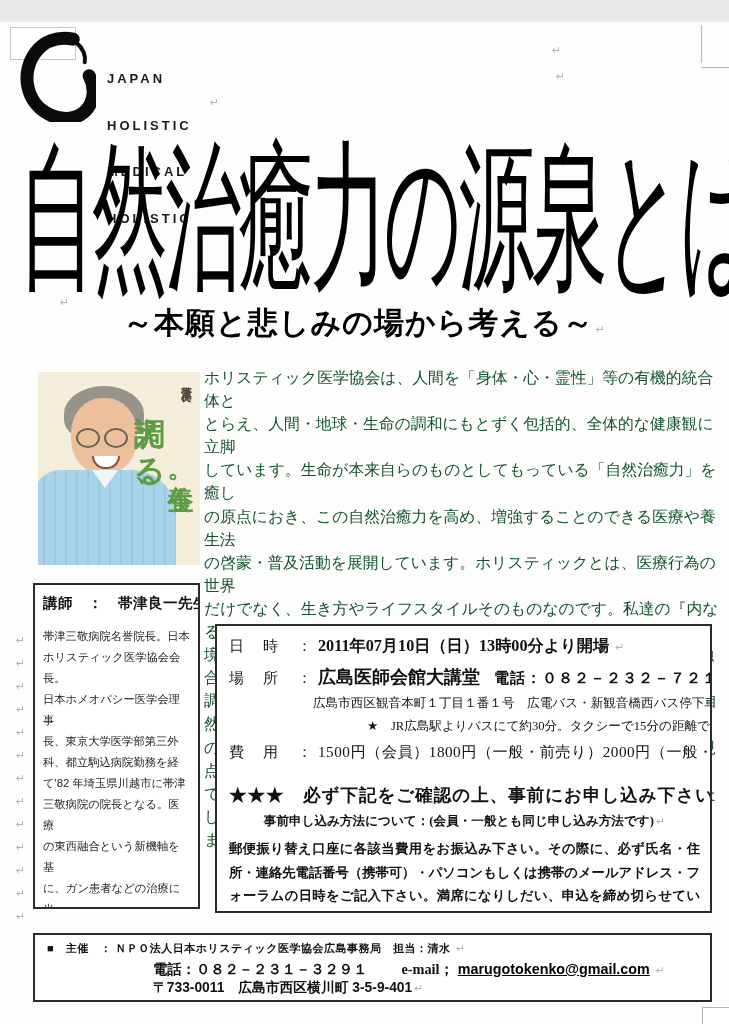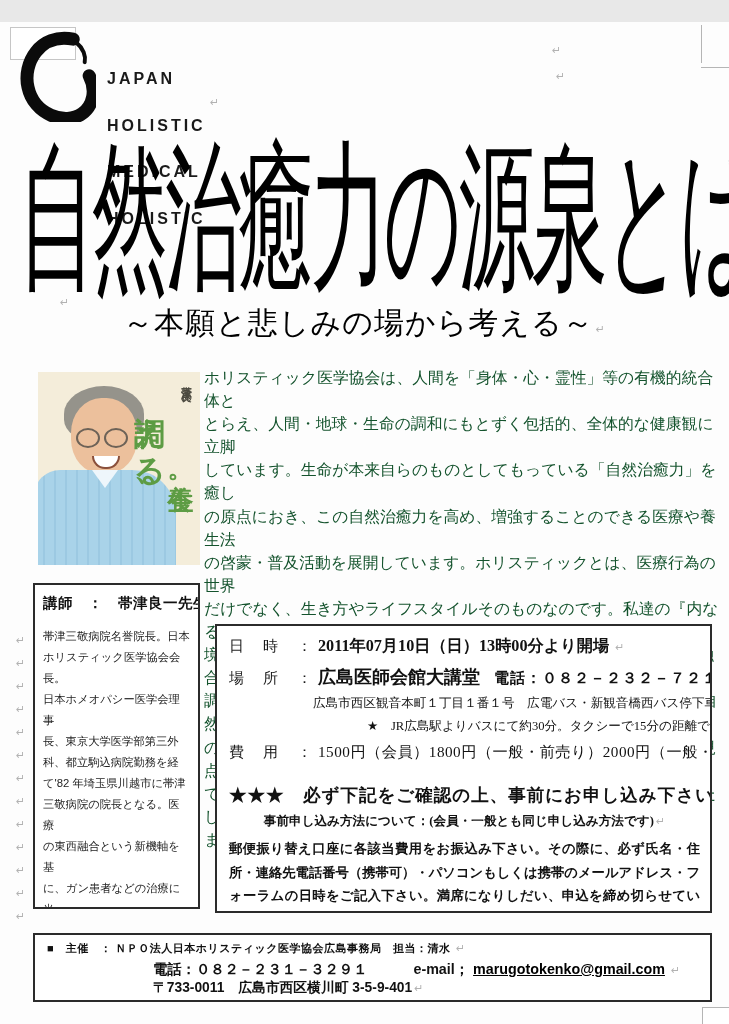--- a/index.html
+++ b/index.html
@@ -15,7 +15,7 @@
   
   .logo{position:absolute;left:20px;top:30px;width:76px;height:92px;}
   .society{position:absolute;left:107px;top:40px;font-family:"Liberation Sans","DejaVu Sans",sans-serif;
-           font-size:16px;line-height:15.5px;letter-spacing:3px;font-weight:600;color:#1a1a1a;white-space:pre;}
+           font-size:13px;line-height:15.5px;letter-spacing:3px;font-weight:600;color:#1a1a1a;white-space:pre;}
   .society div{height:15.5px;}
   .forum-title{position:absolute;left:205px;top:30px;font-size:56px;letter-spacing:5px;color:#000;white-space:nowrap;}
 

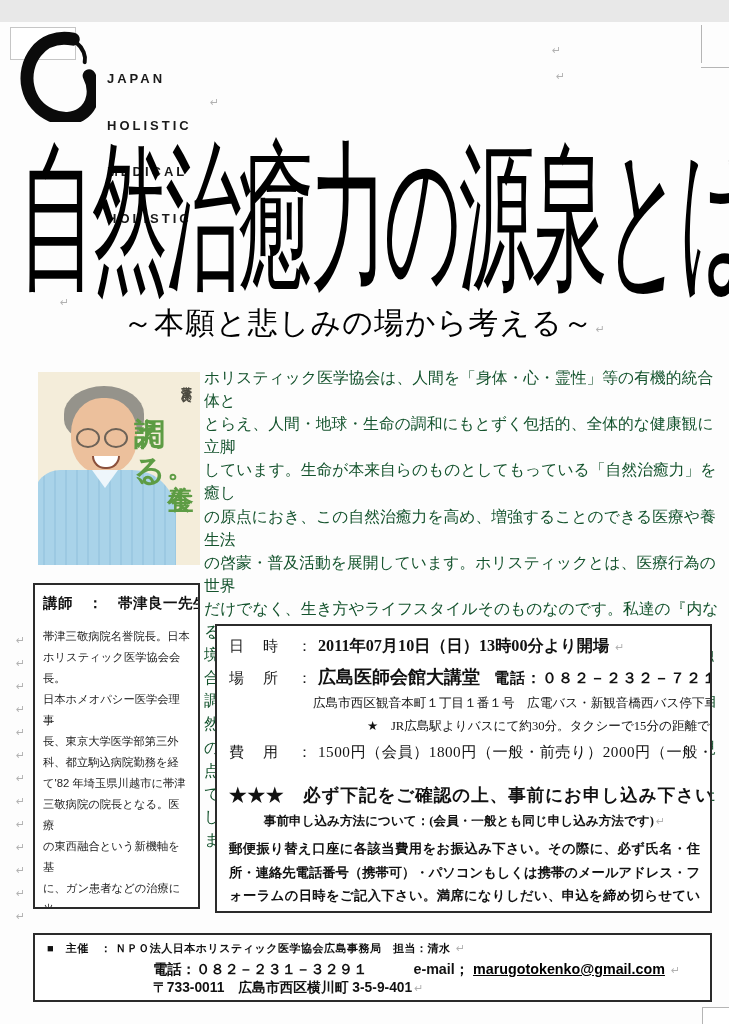--- a/index.html
+++ b/index.html
@@ -24,7 +24,7 @@
   .main-title span{display:inline-block;font-size:76px;letter-spacing:-3px;white-space:nowrap;
                    transform:scaleY(2.12);transform-origin:50% 0;color:#000;}
   .subtitle{position:absolute;left:0;top:303px;width:729px;text-align:center;
-            font-size:30px;font-weight:normal;letter-spacing:1px;color:#000;}
+            font-size:30px;font-weight:bold;letter-spacing:1px;color:#000;}
 
   
   .intro{position:absolute;left:204px;top:366px;width:518px;font-size:15.8px;line-height:23.1px;

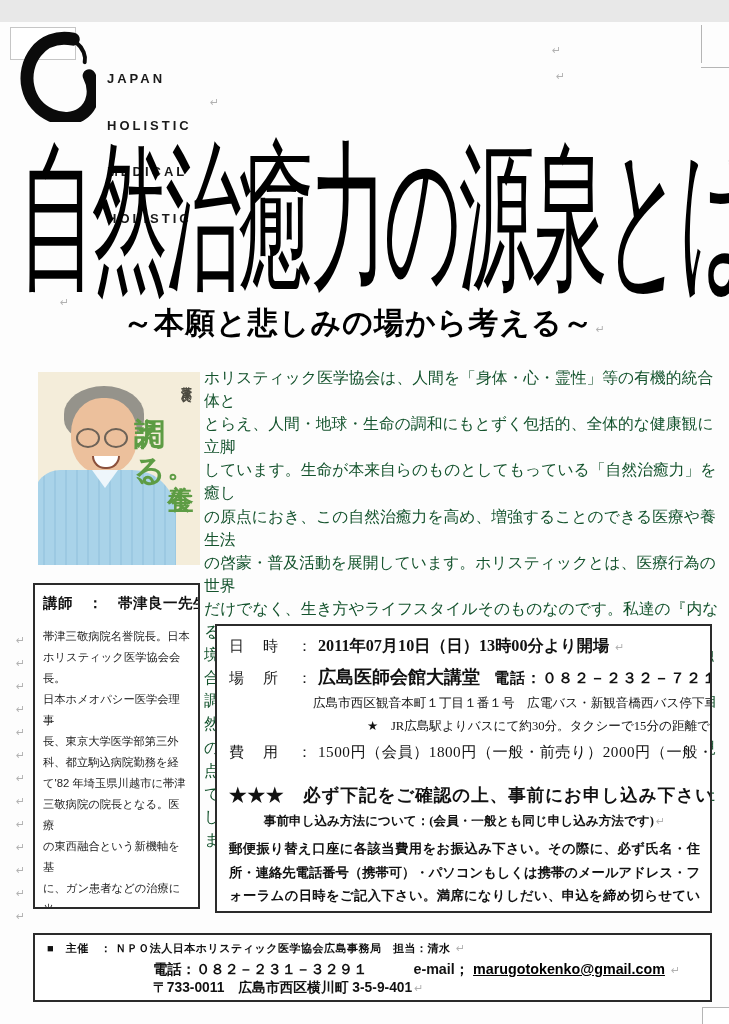--- a/index.html
+++ b/index.html
@@ -80,7 +80,7 @@
   .org-line1{font-size:11px;letter-spacing:0.5px;white-space:nowrap;}
   .org-line2{padding-left:106px;margin-top:4px;font-size:14.3px;white-space:nowrap;}
   .org-line3{padding-left:106px;margin-top:0;font-size:13.8px;white-space:nowrap;}
-  .email-label{margin-left:42px;}
+  .email-label{margin-left:30px;font-family:Liberation Serif, serif;}
   .email-link{text-decoration:underline;color:#000;cursor:pointer;}
 
   

